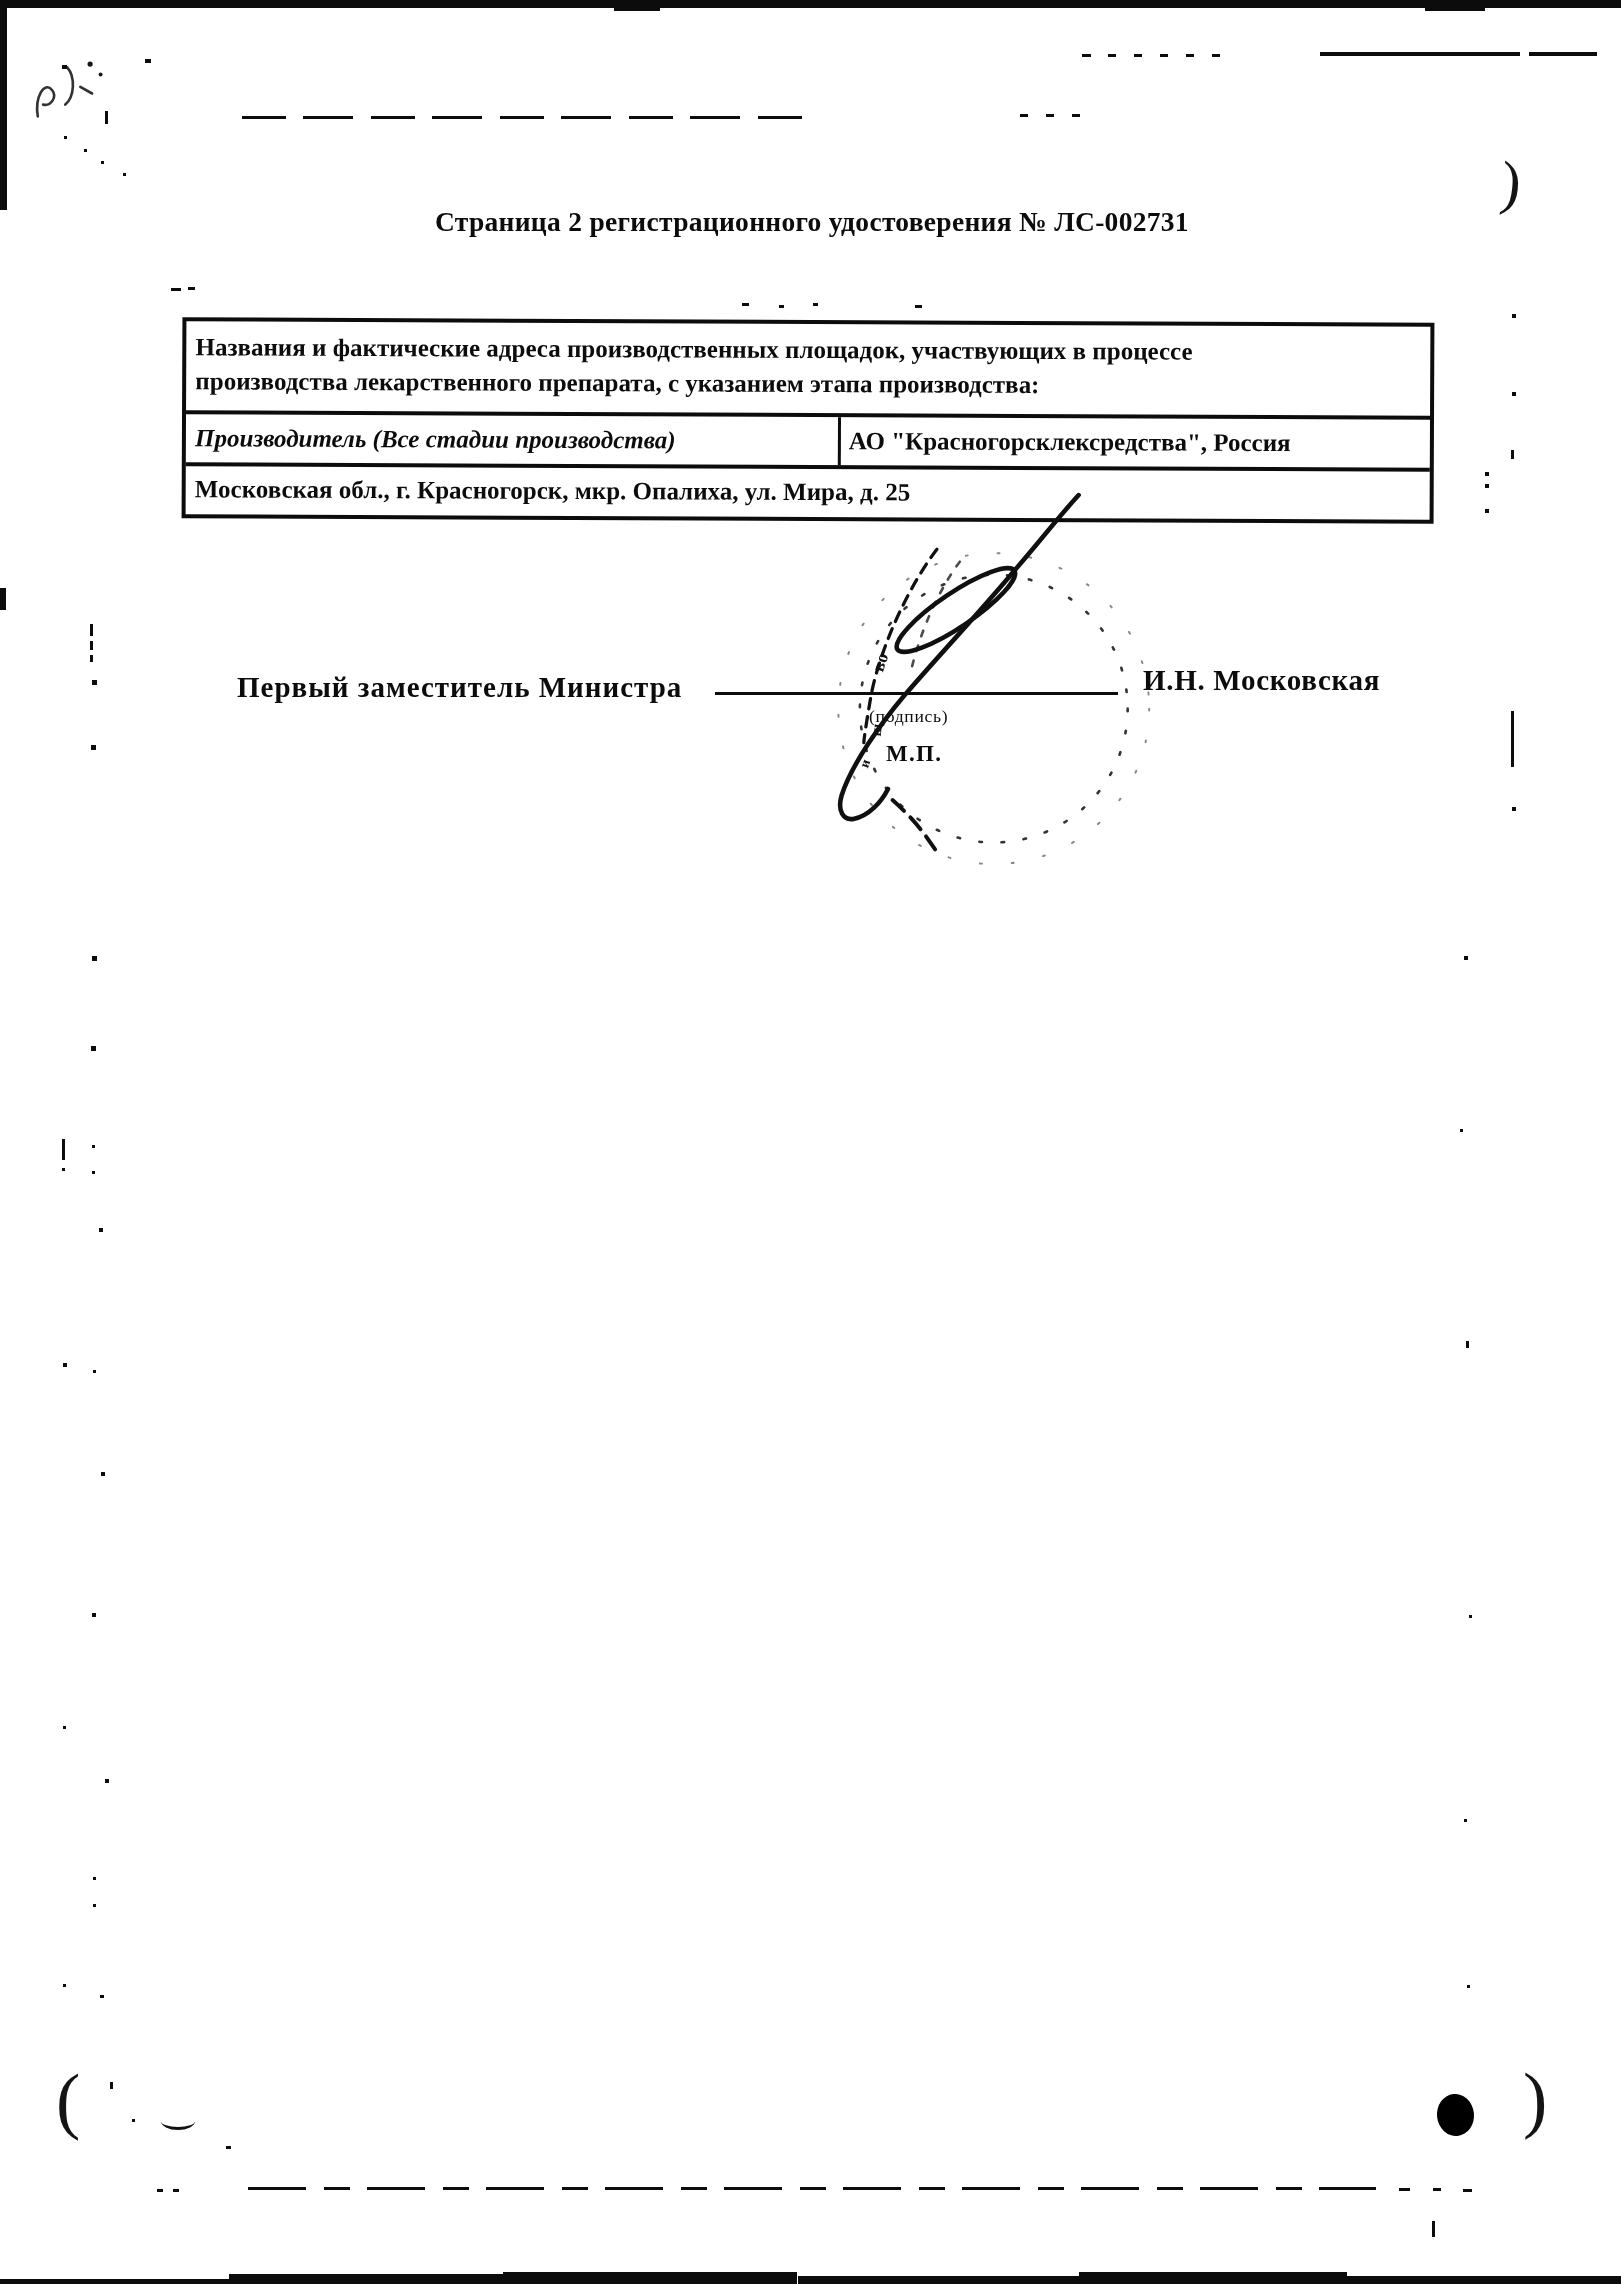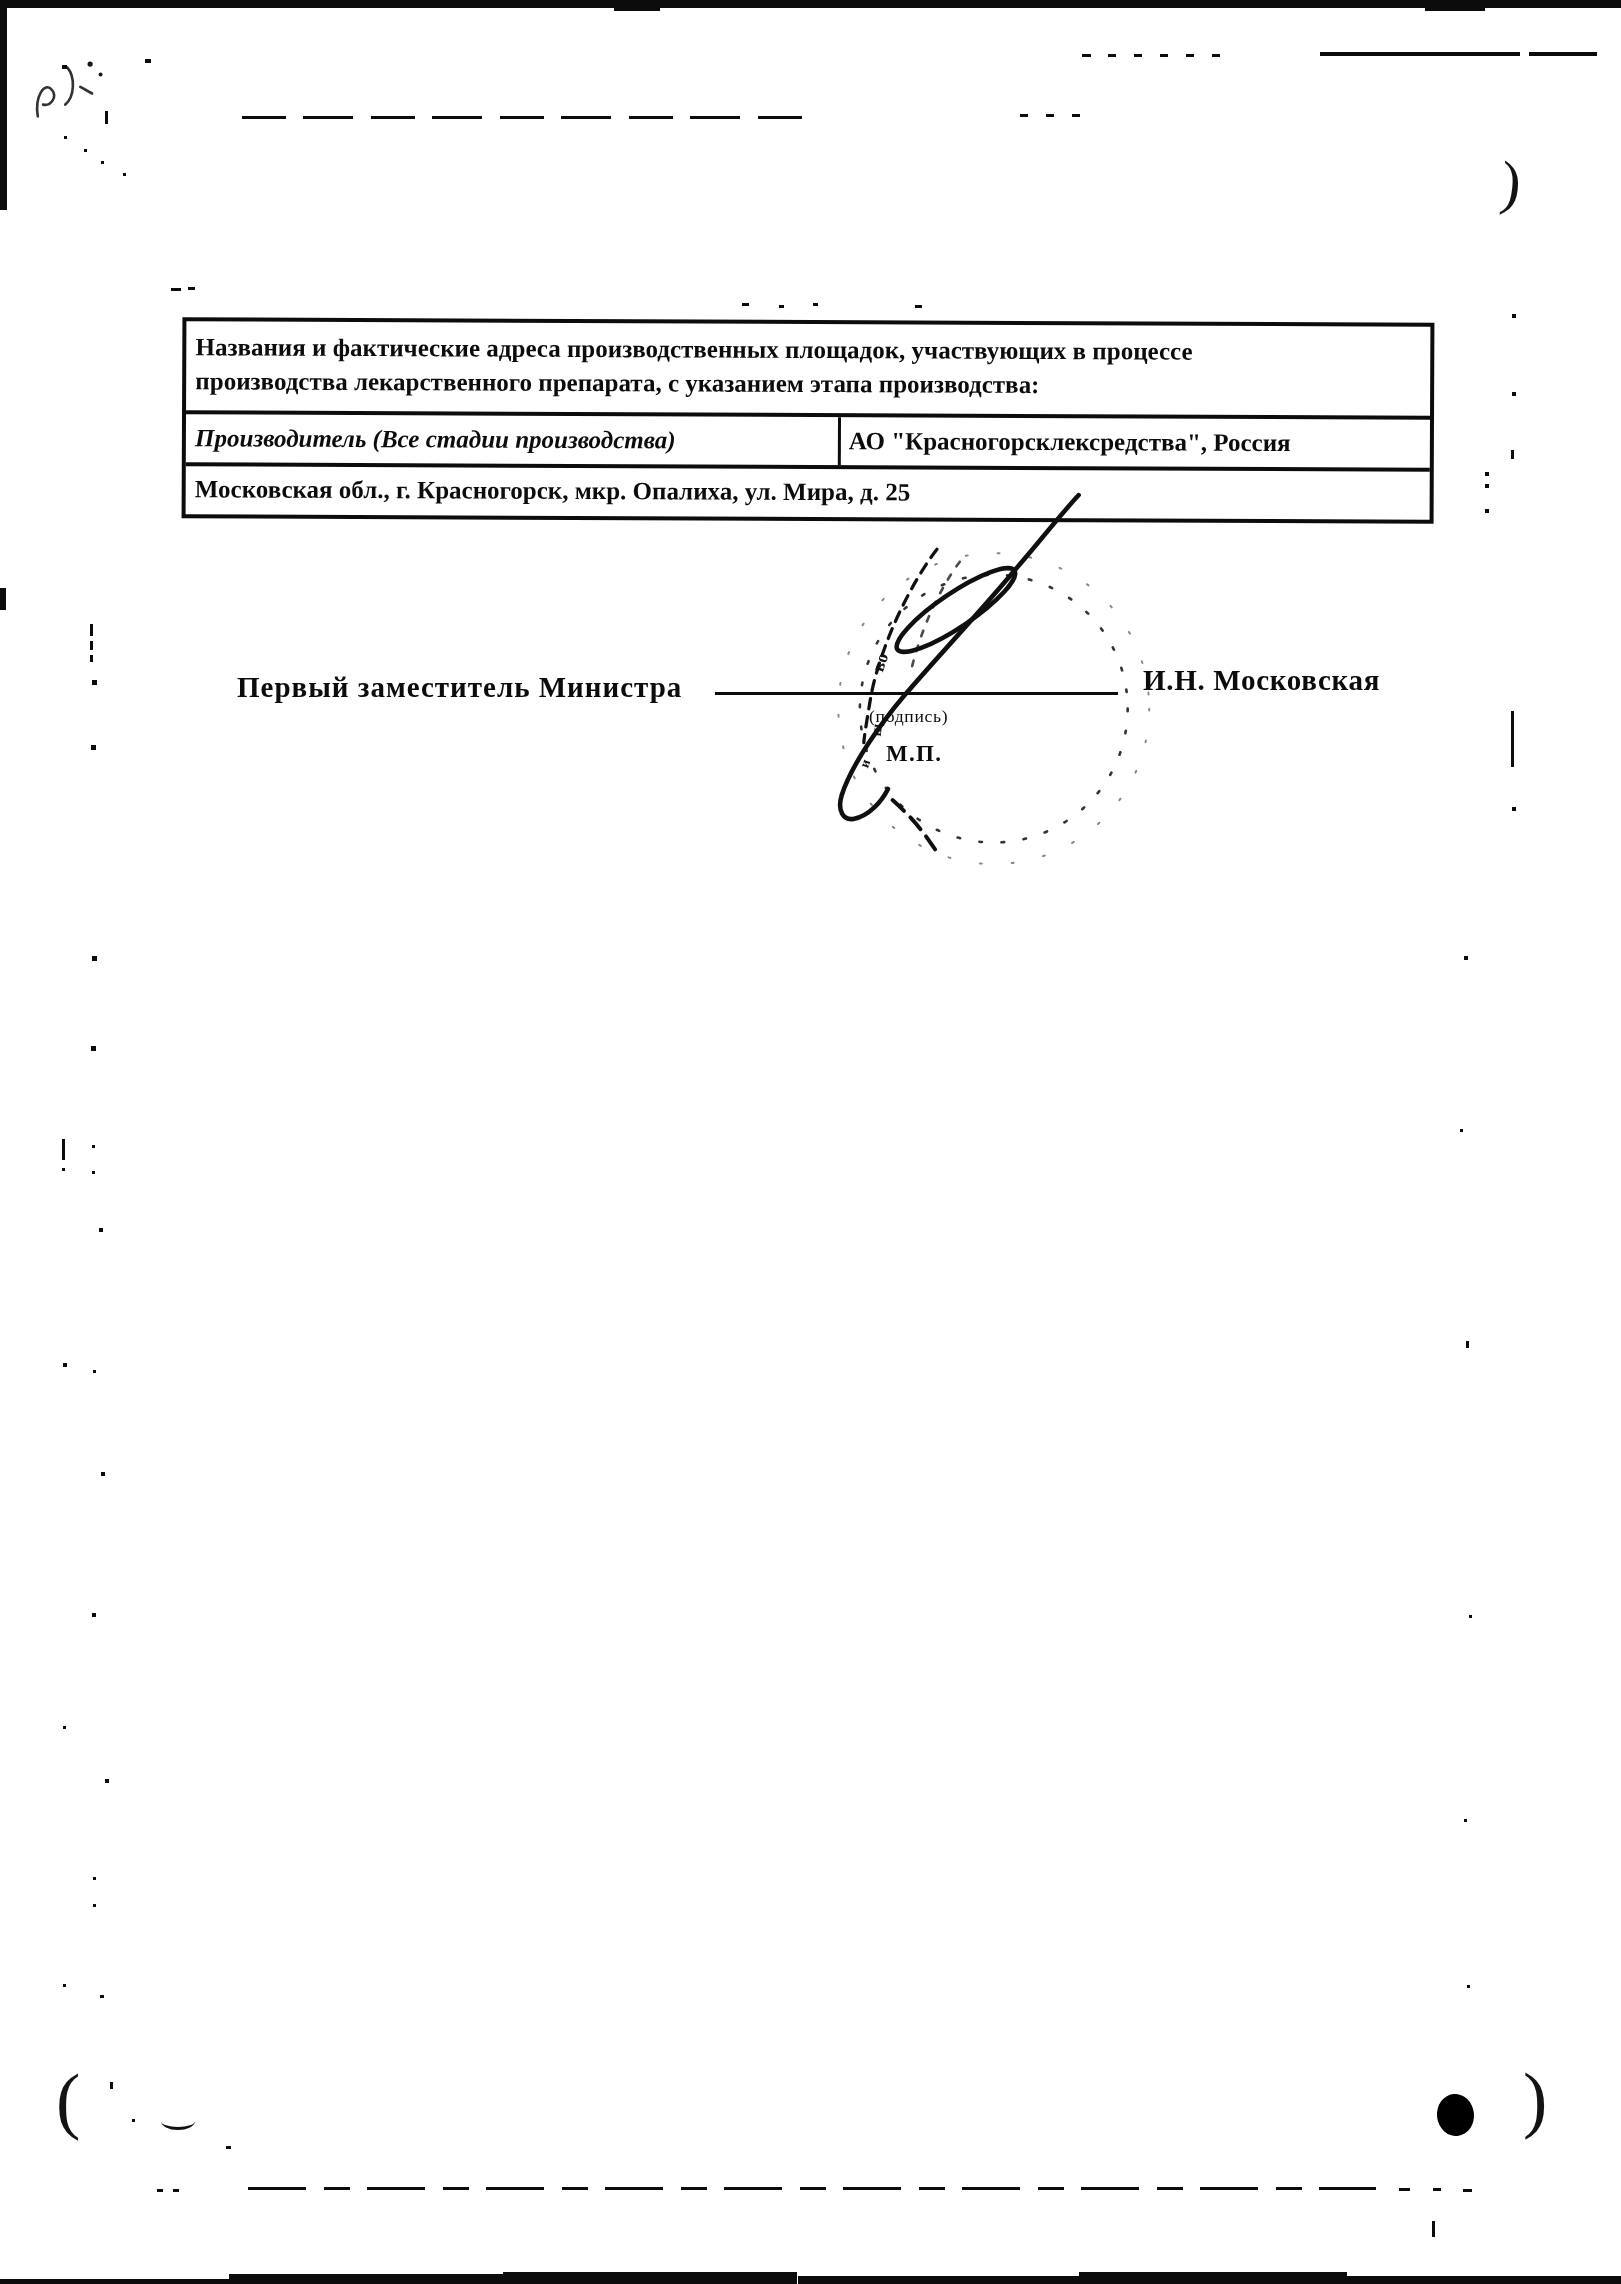--- a/index.html
+++ b/index.html
@@ -83,6 +83,7 @@
   <div class="art" style="left:813px;top:303px;width:4.6px;height:2.6px;"></div>
   <div class="art" style="left:915px;top:305px;width:7.2px;height:3.3px;"></div>
 
+  <div class="txt page-header">Страница  2 регистрационного удостоверения № ЛС-002731</div>
 
   <div class="reg-table">
     <div class="t-header">

